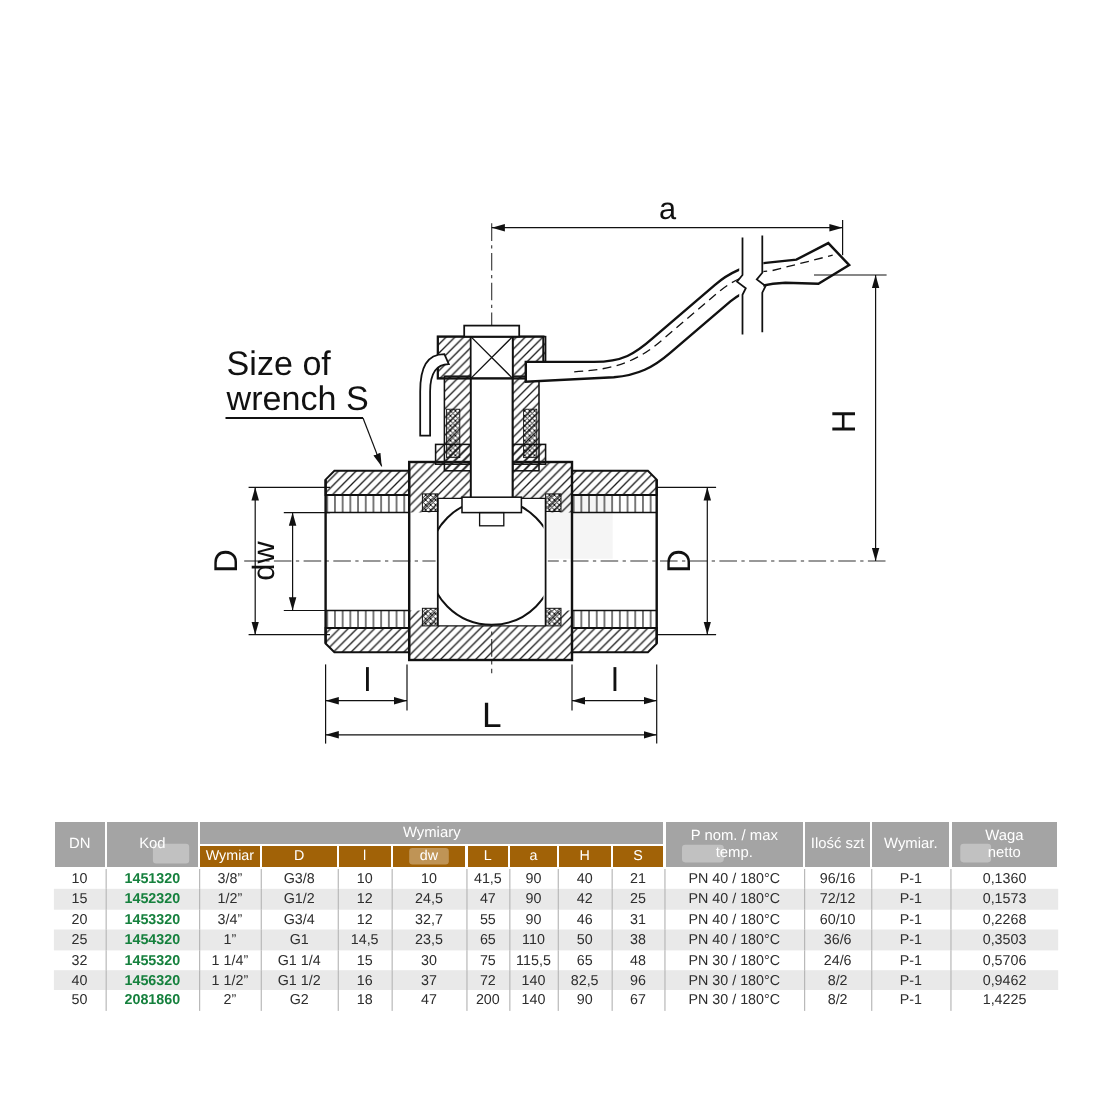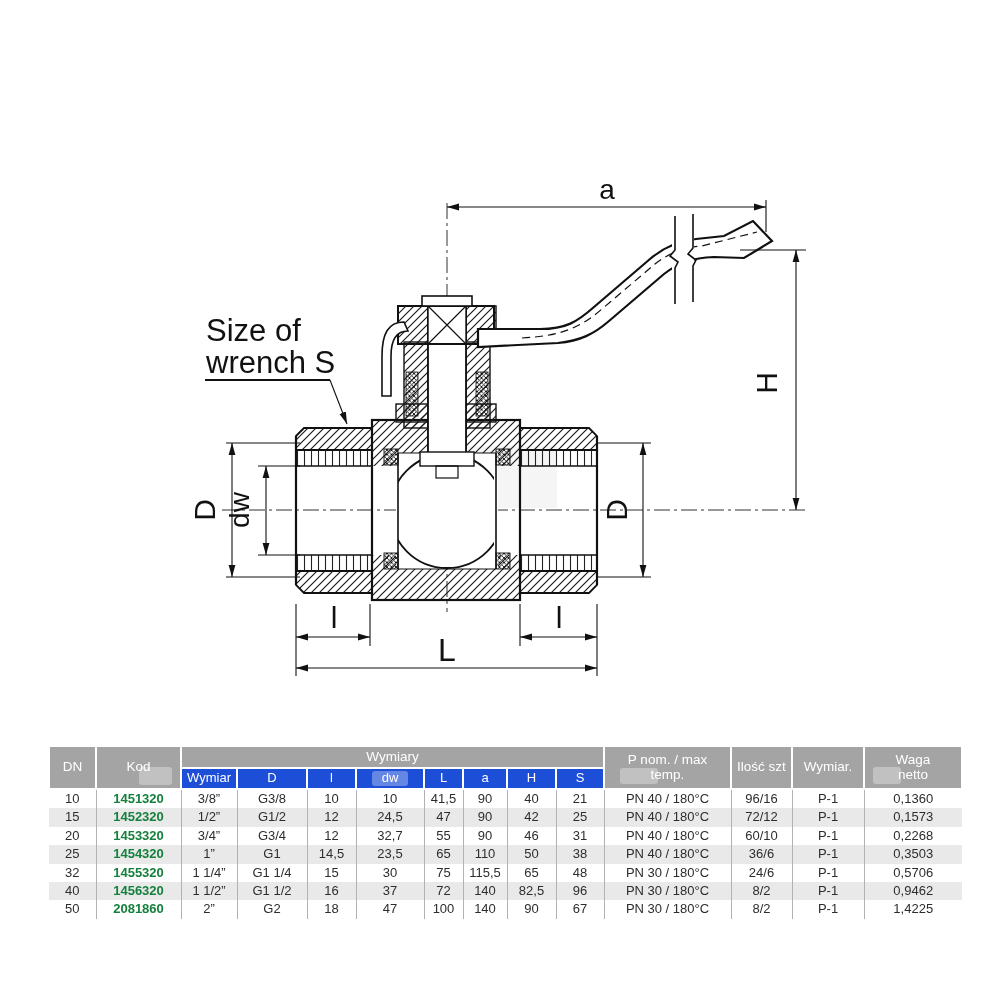--- a/index.html
+++ b/index.html
@@ -11,7 +11,7 @@
              table-layout:fixed;font-size:13px;color:#2d2d2d;}
   table.spec th{background:#a4a4a4;color:#fff;font-weight:400;border:2px solid #fff;
                 padding:0;line-height:1.08;position:relative;overflow:hidden;}
-  table.spec th.sub{background:#1d4ed8;height:19px;font-size:13px;}
+  table.spec th.sub{background:#a16207;height:19px;font-size:13px;}
   table.spec tr.h1 th{height:20px;font-size:13.5px;}
   table.spec td{text-align:center;padding:0;height:18.4px;line-height:18.4px;white-space:nowrap;}
   table.spec td + td{border-left:1px solid #b2b2b2;}

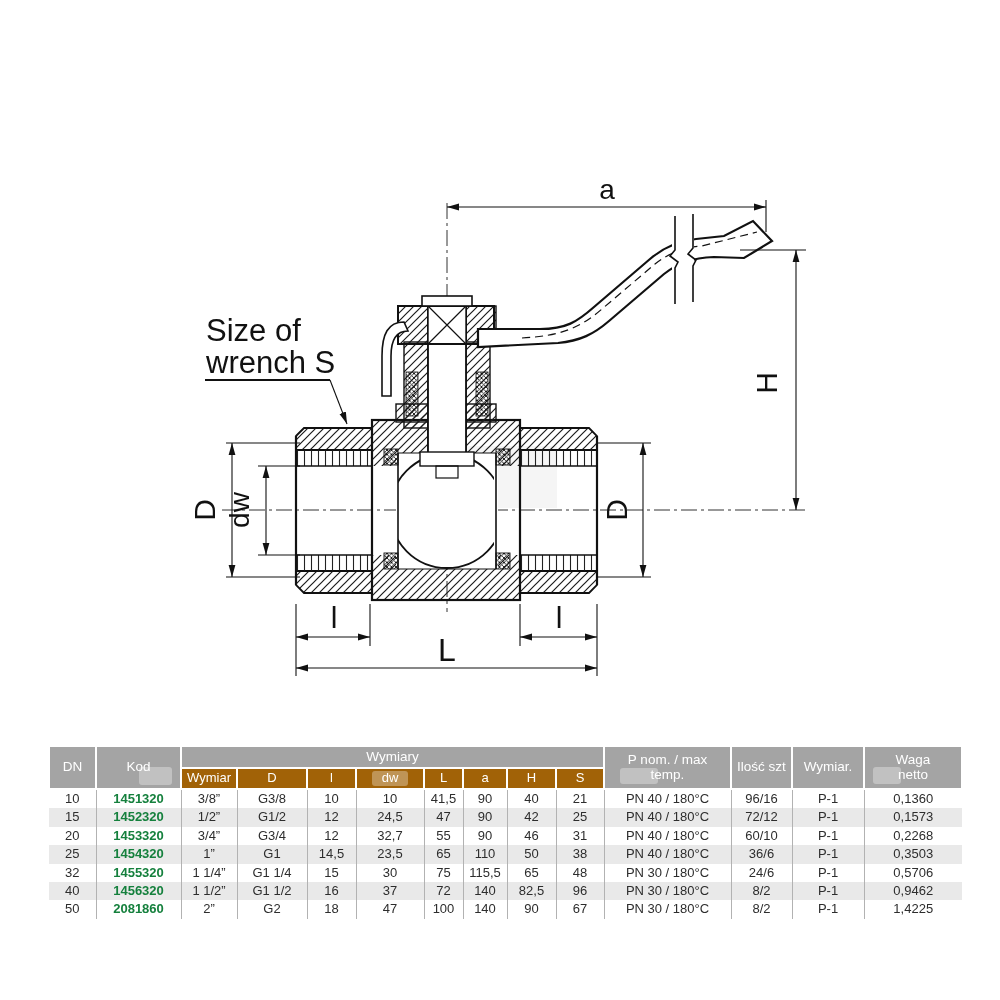--- a/index.html
+++ b/index.html
@@ -346,7 +346,7 @@
           <td>G2</td>
           <td>18</td>
           <td>47</td>
-          <td>100</td>
+          <td>200</td>
           <td>140</td>
           <td>90</td>
           <td>67</td>

